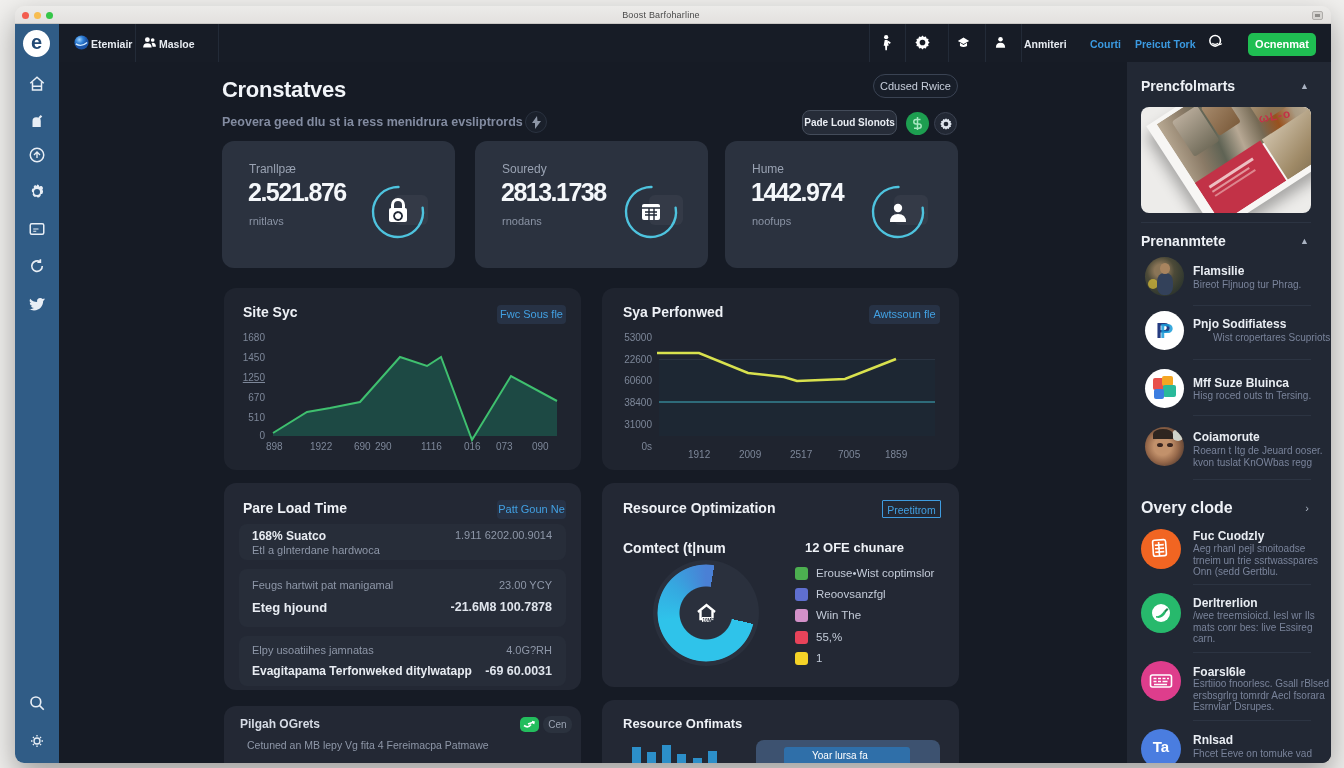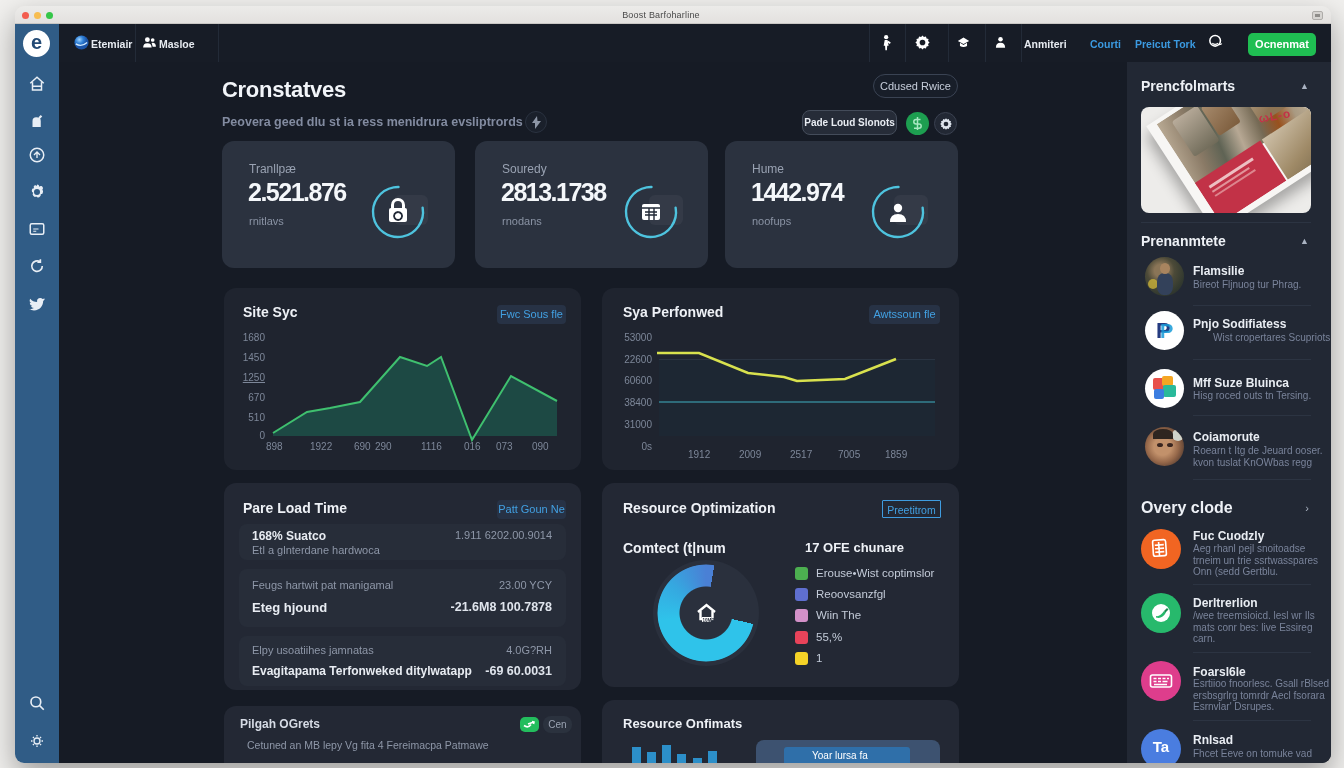--- a/index.html
+++ b/index.html
@@ -323,7 +323,7 @@
       <rect x="8" y="16" width="9" height="5" fill="#fff"></rect>
       <text x="8.5" y="20.5" font-size="4.5" fill="#272e3c" font-family="Liberation Sans" font-weight="bold">10MB</text>
     </svg>
-    <div class="cardtitle" style="left:203px;top:57px;font-size:13px;">17 OFE chunare</div>
+    <div class="cardtitle" style="left:203px;top:57px;font-size:13px;">12 OFE chunare</div>
     <div class="legend-sq" style="top:84px;background:#4caf50;"></div>
       <div class="legend-tx" style="top:84px;">Erouse•Wist coptimslor</div>
     <div class="legend-sq" style="top:105px;background:#5f6fd0;"></div>

